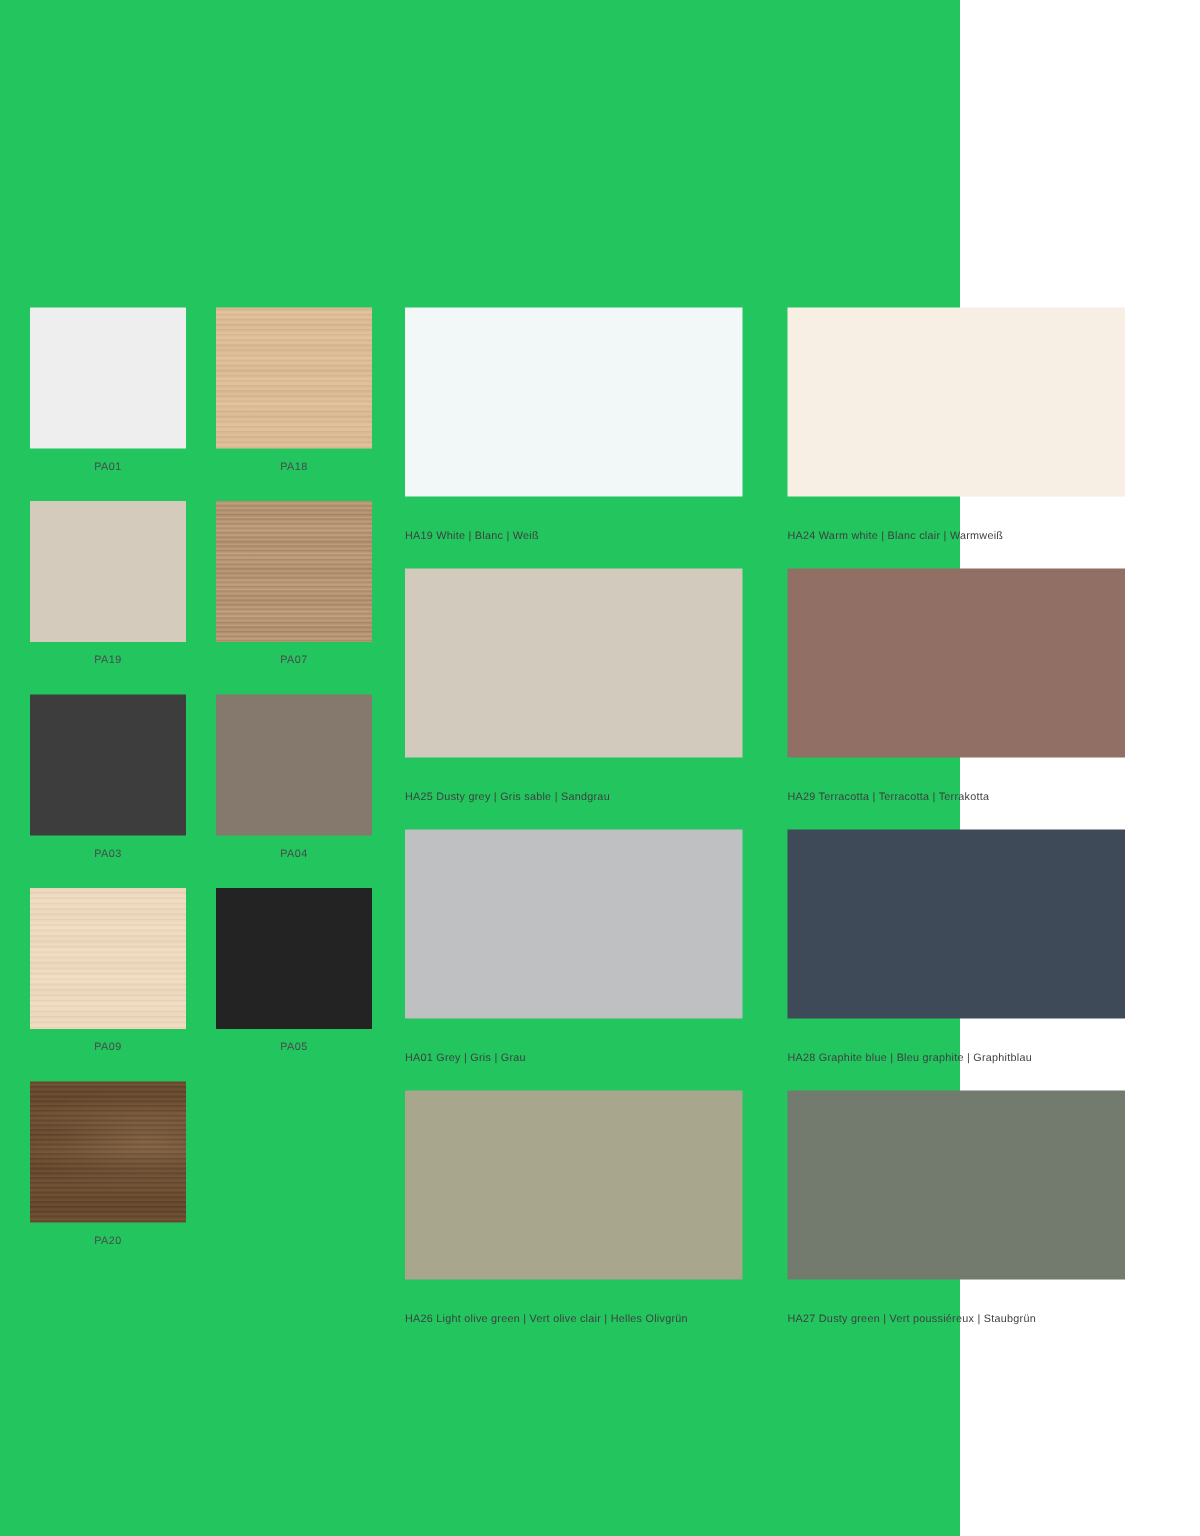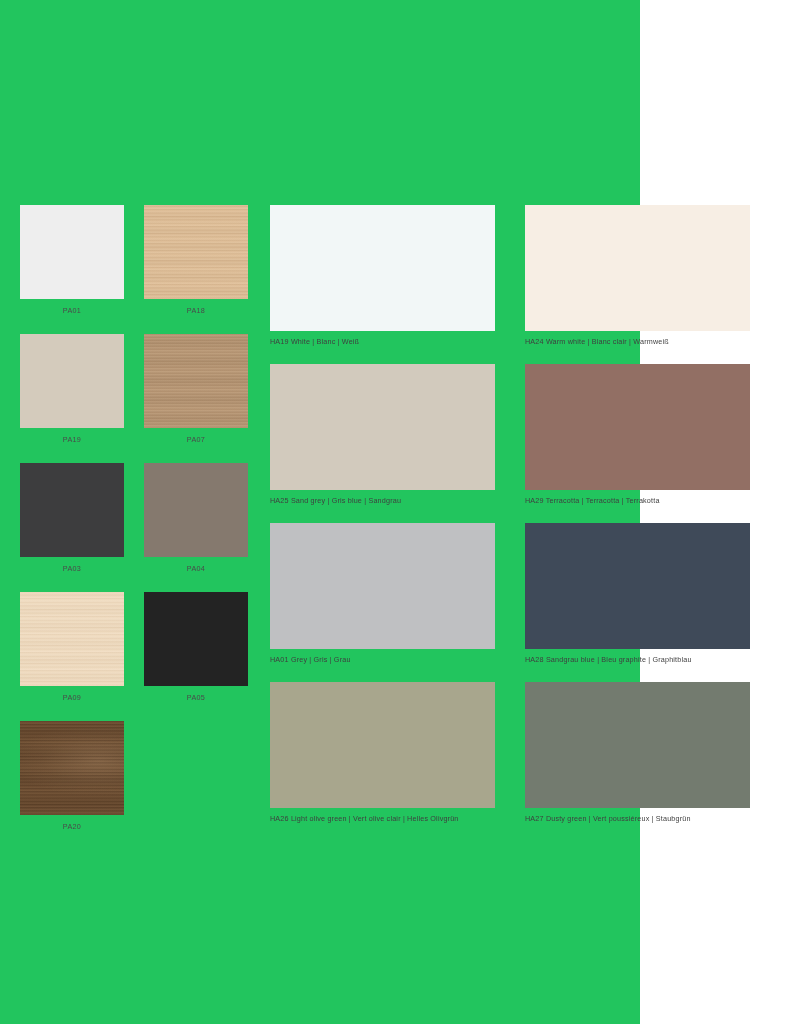--- a/index.html
+++ b/index.html
@@ -76,7 +76,7 @@
     display: block;
   }
   .ha-label {
-    margin-top: 5px;
+    margin-top: 20px;
     margin-bottom: 9px;
     font-size: 7.2px;
     letter-spacing: 0.18px;

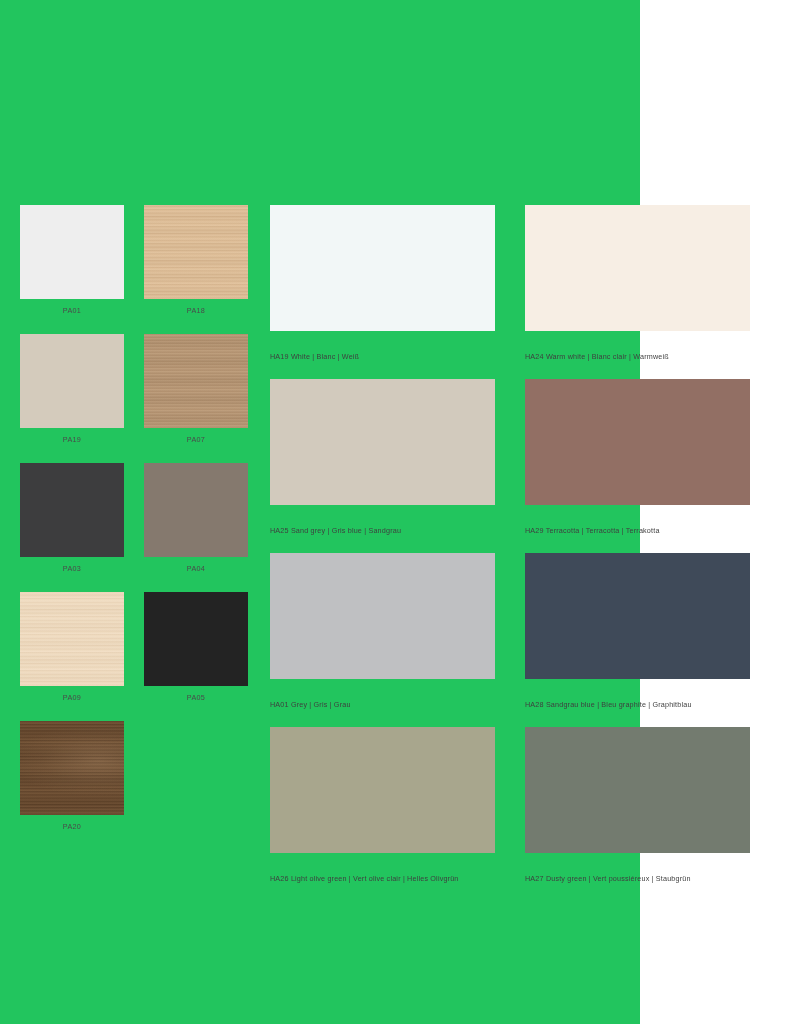--- a/index.html
+++ b/index.html
@@ -230,7 +230,7 @@
         </div>
         <div class="ha-cell">
           <div class="ha-chip" style="background: rgb(210, 202, 189);"></div>
-          <div class="ha-label">HA25 Sand grey | Gris blue | Sandgrau</div>
+          <div class="ha-label">HA25 Dusty grey | Gris sable | Sandgrau</div>
         </div>
         <div class="ha-cell">
           <div class="ha-chip" style="background: rgb(146, 111, 100);"></div>

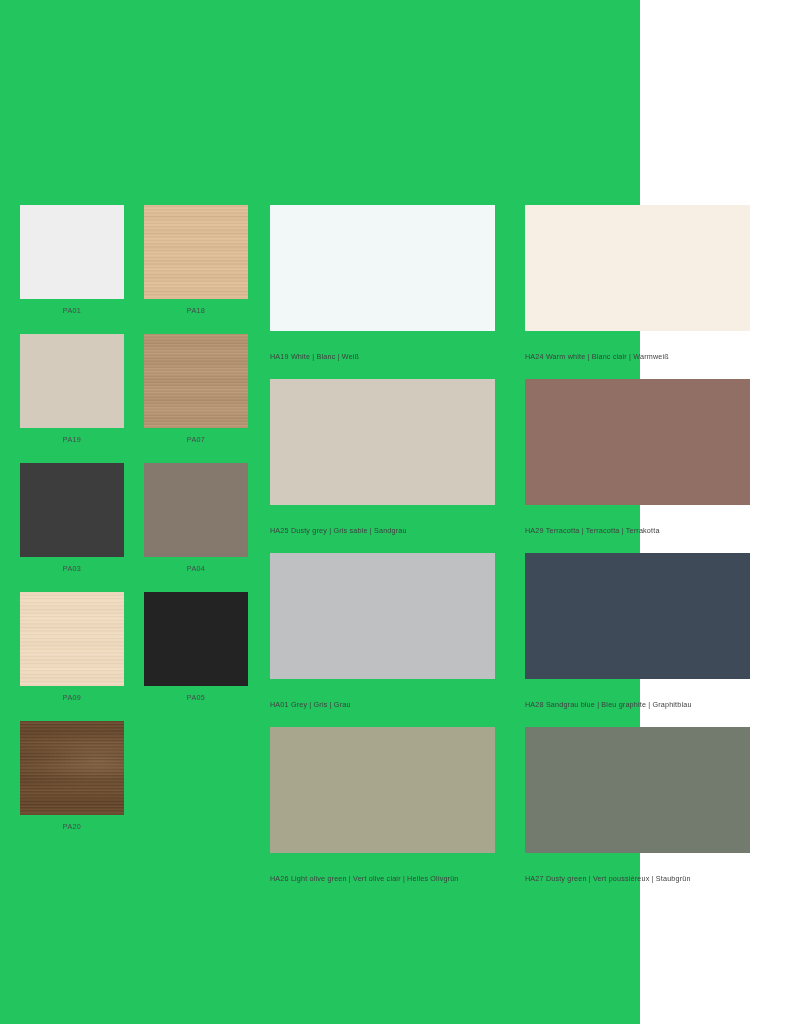--- a/index.html
+++ b/index.html
@@ -242,7 +242,7 @@
         </div>
         <div class="ha-cell">
           <div class="ha-chip" style="background: rgb(63, 74, 89);"></div>
-          <div class="ha-label">HA28 Sandgrau blue | Bleu graphite | Graphitblau</div>
+          <div class="ha-label">HA28 Graphite blue | Bleu graphite | Graphitblau</div>
         </div>
         <div class="ha-cell">
           <div class="ha-chip" style="background: rgb(168, 166, 141);"></div>

